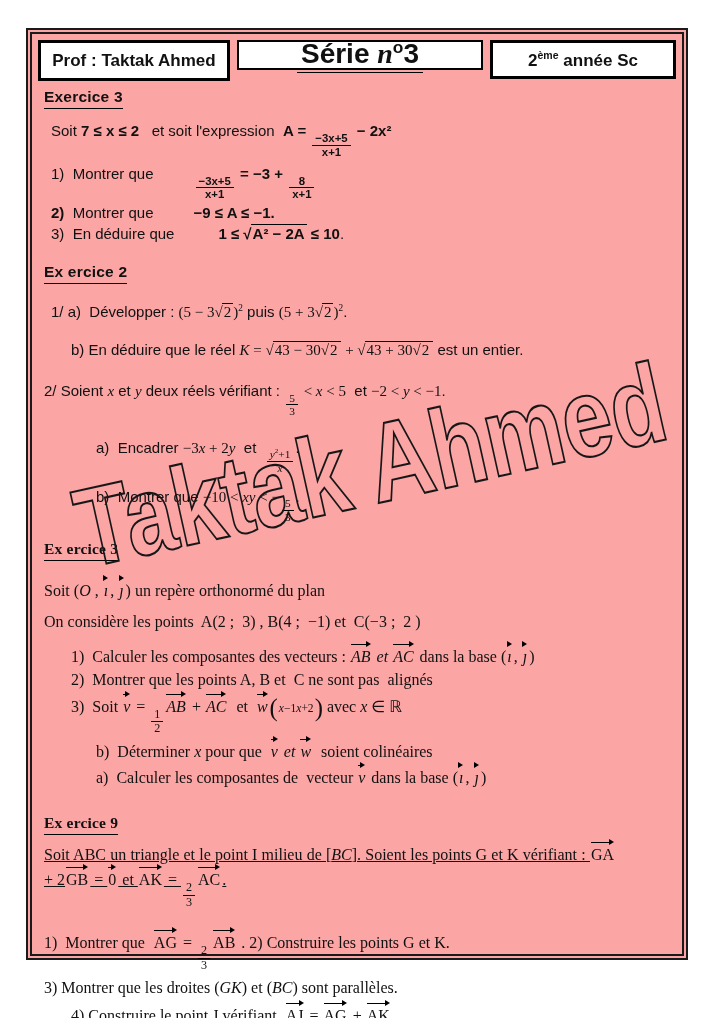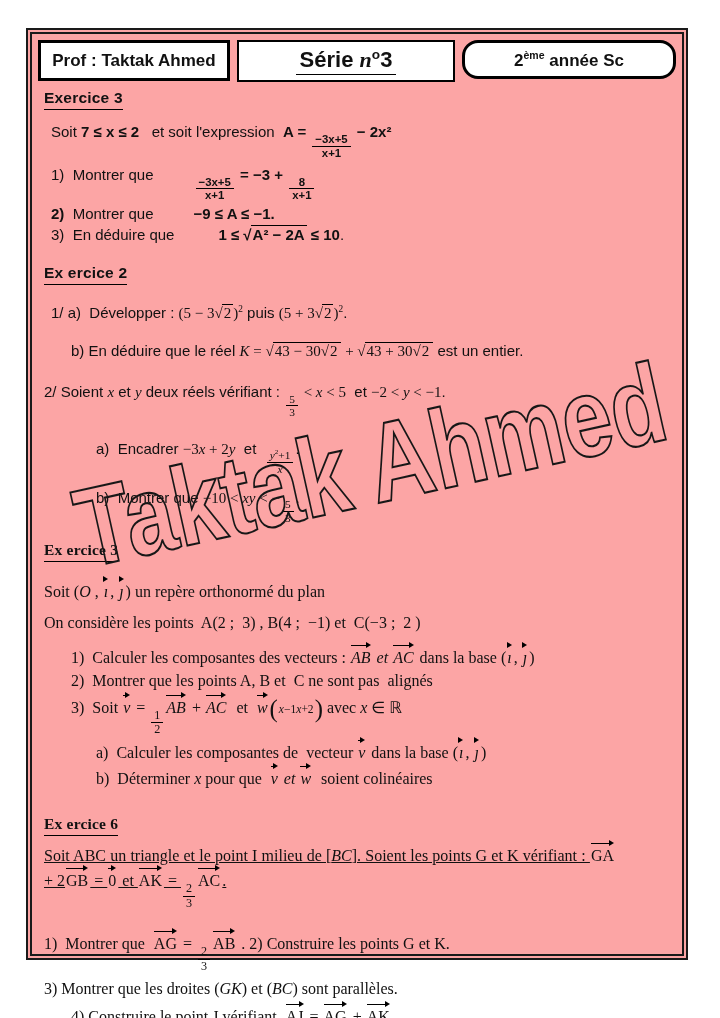--- a/index.html
+++ b/index.html
@@ -12,7 +12,7 @@
   .hbox{border:3px solid #000;box-sizing:border-box;display:flex;align-items:center;justify-content:center;
         font-weight:bold;background:#fff;}
   .hbox.prof{width:192px;height:41px;font-size:17px;}
-  .hbox.serie{flex:1;height:42px;border-width:2px;font-weight:600;font-size:22px;}
+  .hbox.serie{flex:1;height:30px;border-width:2px;font-weight:600;font-size:28px;}
   .hbox.serie .ut{border-bottom:1.6px solid #000;padding:0 4px 1px 4px;font-weight:600;}
   .hbox.serie i{font-family:"Liberation Serif",serif;}
   .hbox.annee{width:214px;height:39px;font-size:17px;border-radius:16px;}

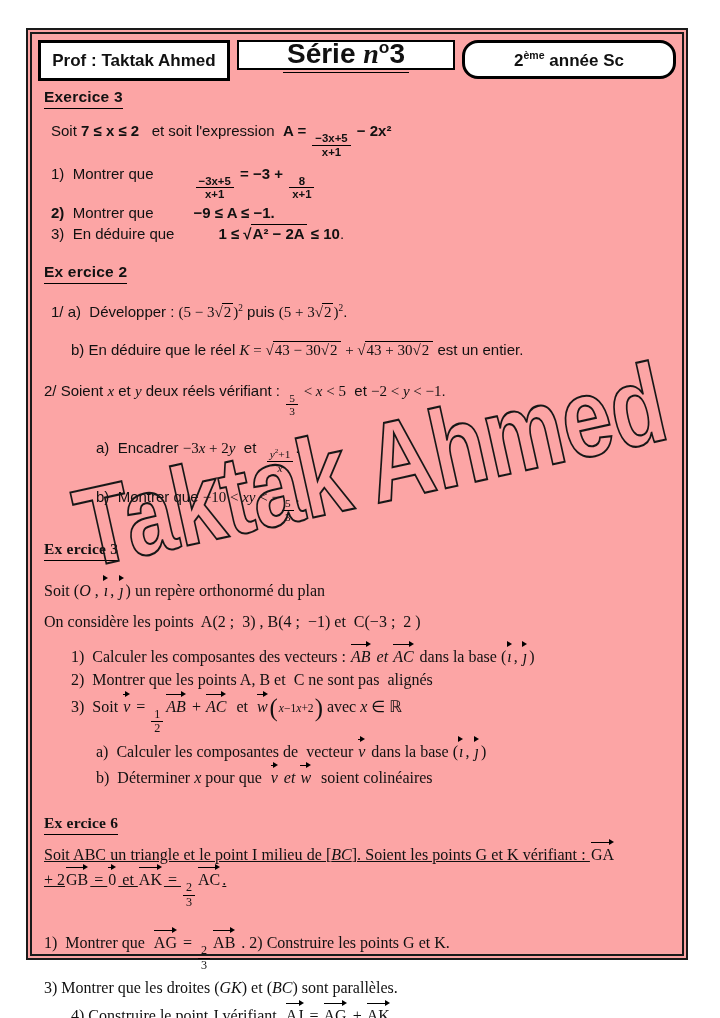--- a/index.html
+++ b/index.html
@@ -15,7 +15,7 @@
   .hbox.serie{flex:1;height:30px;border-width:2px;font-weight:600;font-size:28px;}
   .hbox.serie .ut{border-bottom:1.6px solid #000;padding:0 4px 1px 4px;font-weight:600;}
   .hbox.serie i{font-family:"Liberation Serif",serif;}
-  .hbox.annee{width:214px;height:39px;font-size:17px;border-radius:16px;}
+  .hbox.annee{width:186px;height:39px;font-size:17px;}
   sup{font-size:0.62em;}
   
   .content{position:relative;padding:4px 14px 0 12px;font-size:15px;line-height:1.3;}

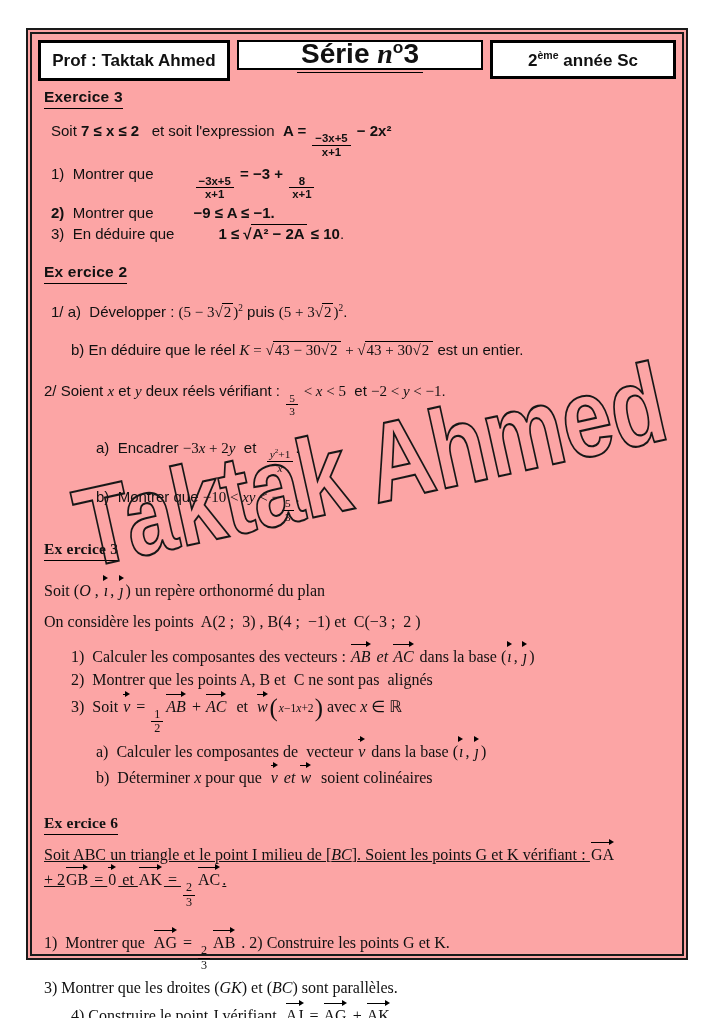--- a/index.html
+++ b/index.html
@@ -129,8 +129,8 @@
               </span>
               <span class="p">)</span>
             </span> avec <i>x</i> ∈ ℝ</div>
+          <div class="line i3 mt2">b)&nbsp; Déterminer <i>x</i> pour que&nbsp; <span class="vec"><i>v</i></span> <i>et</i> <span class="vec"><i>w</i></span>&nbsp; soient colinéaires</div>
           <div class="line i3 mt2">a)&nbsp; Calculer les composantes de&nbsp; vecteur <span class="vec"><i>v</i></span> dans la base (<span class="vec"><i>ı</i></span>, <span class="vec"><i>ȷ</i></span>)</div>
-          <div class="line i3 mt2">b)&nbsp; Déterminer <i>x</i> pour que&nbsp; <span class="vec"><i>v</i></span> <i>et</i> <span class="vec"><i>w</i></span>&nbsp; soient colinéaires</div>
         </div>
         <div class="sec s4 serif">
           <div><span class="sec-title">Ex ercice 6</span></div>

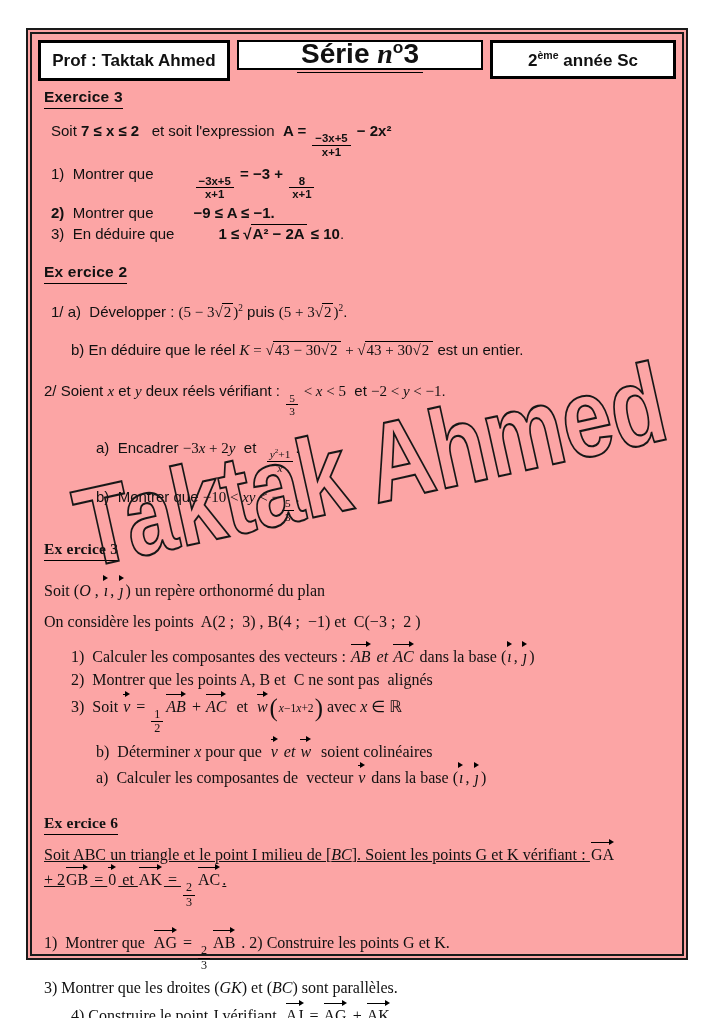--- a/index.html
+++ b/index.html
@@ -133,7 +133,7 @@
           <div class="line i3 mt2">a)&nbsp; Calculer les composantes de&nbsp; vecteur <span class="vec"><i>v</i></span> dans la base (<span class="vec"><i>ı</i></span>, <span class="vec"><i>ȷ</i></span>)</div>
         </div>
         <div class="sec s4 serif">
-          <div><span class="sec-title">Ex ercice 6</span></div>
+          <div><span class="sec-title">Ex ercice 9</span></div>
           <div class="line i0 mt14 w570">Soit ABC un triangle et le point I milieu de [<i>BC</i>]. Soient les points G et K vérifiant : <span class="vec">GA</span> + 2<span class="vec">GB</span> = <span class="vec">0</span> et <span class="vec">AK</span> = <span class="frac">
               <span class="n">2</span>
               <span class="d">3</span>

